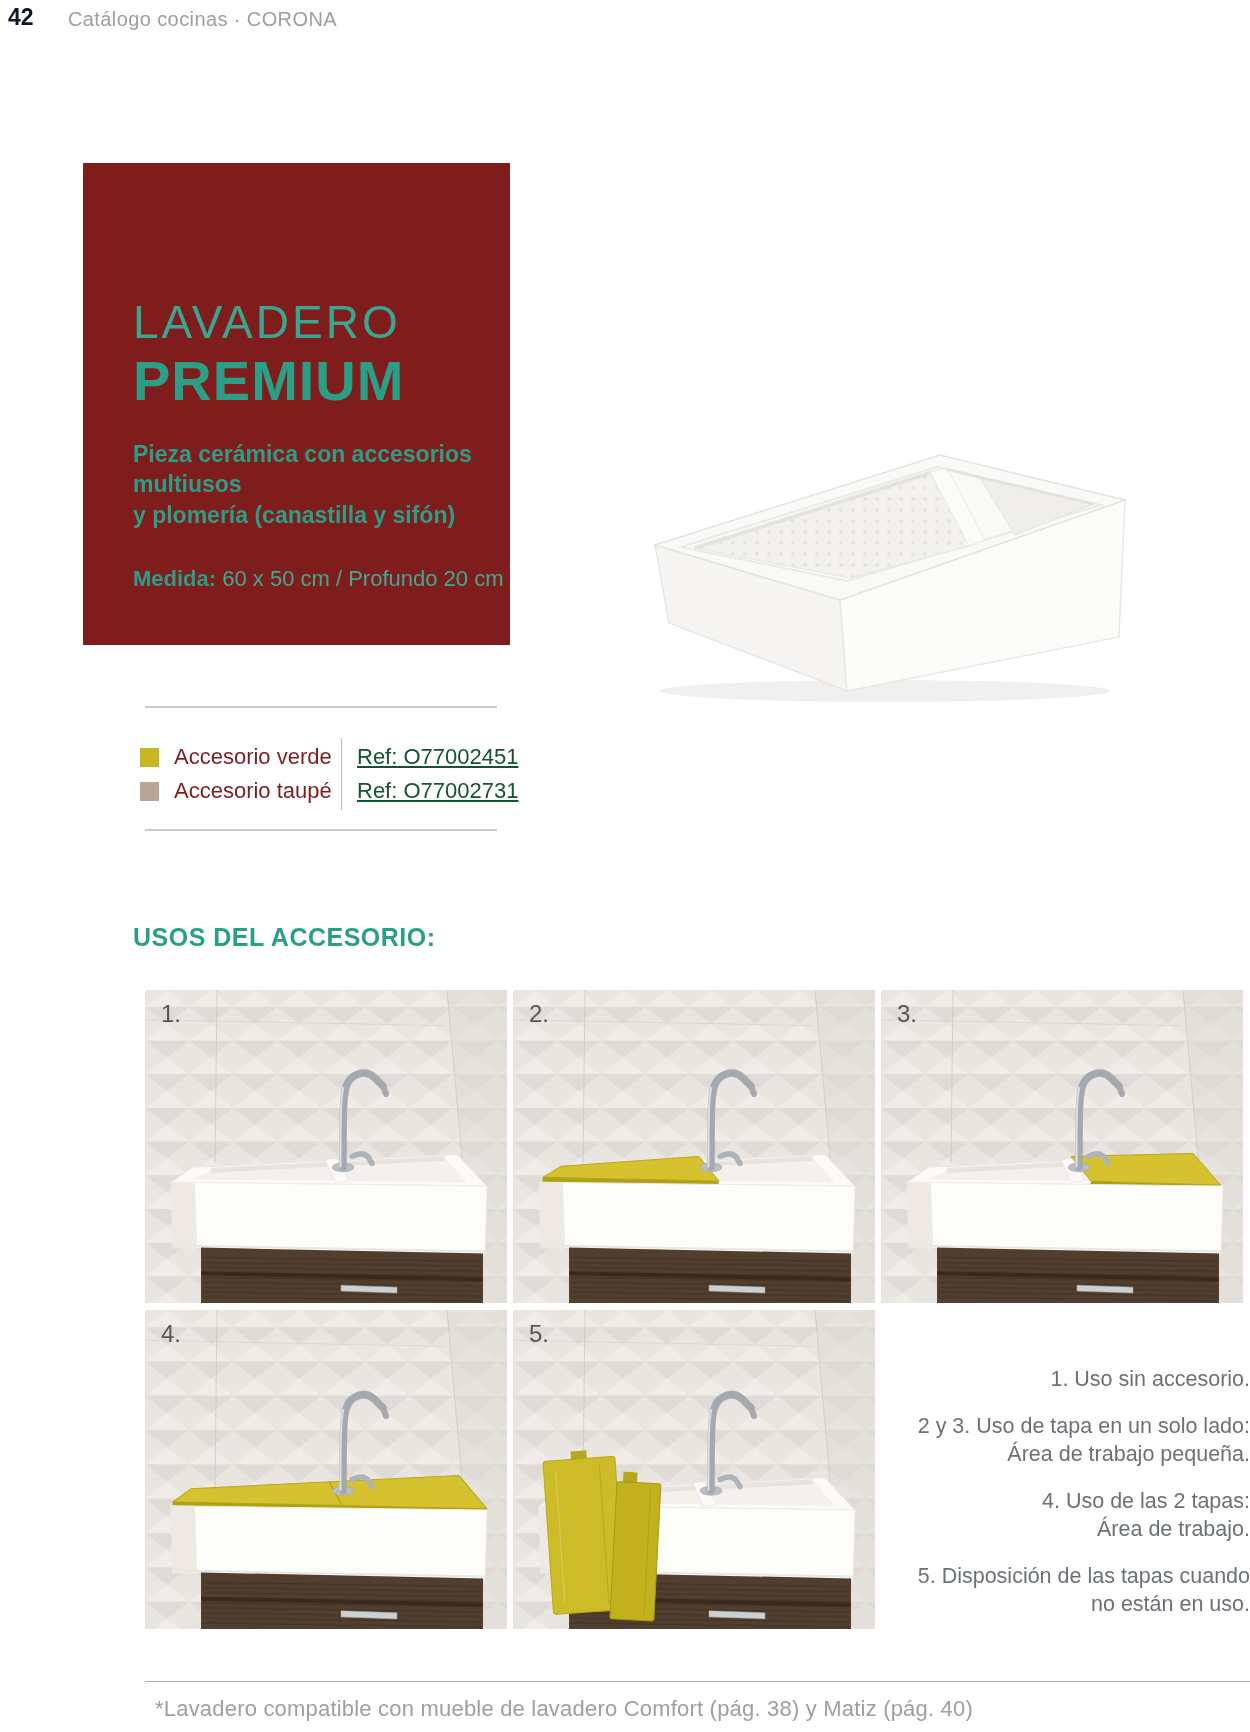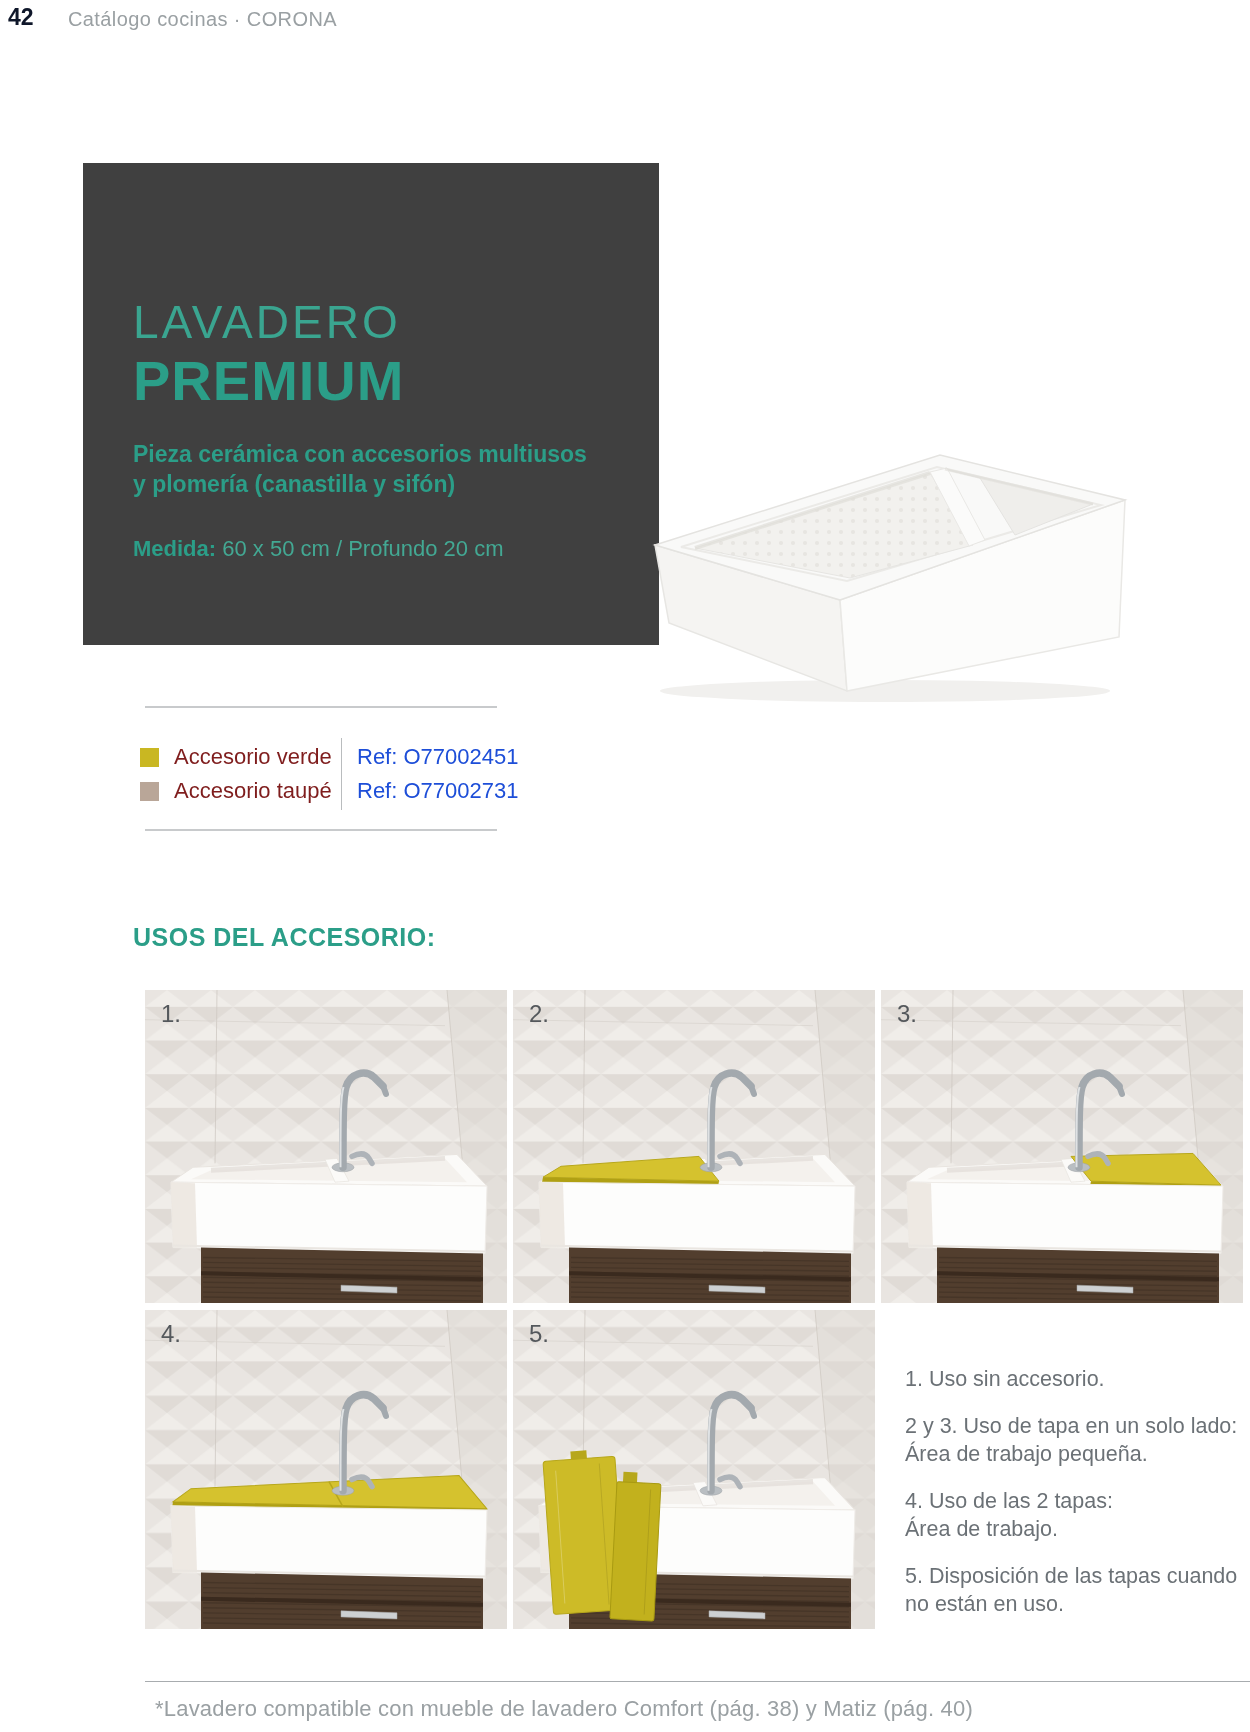--- a/index.html
+++ b/index.html
@@ -9,7 +9,7 @@
   .hdr-num{position:absolute;left:8px;top:4px;font-size:23px;color:#0f172a;font-weight:700;}
   .hdr-crumb{position:absolute;left:68px;top:8px;font-size:20px;color:#9aa0a3;letter-spacing:.4px;}
 
-  .cream{position:absolute;left:83px;top:163px;width:576px;height:482px;background:#404040;}
+  .cream{position:absolute;left:83px;top:163px;width:427px;height:482px;background:#7f1d1d;}
   .cream-inner{padding:136px 0 0 50px;}
   .t1{font-size:46px;font-weight:300;color:#3aa590;letter-spacing:3px;line-height:1;}
   .t2{font-size:56px;font-weight:800;color:#2b9e88;letter-spacing:1px;line-height:1;margin-top:8px;}

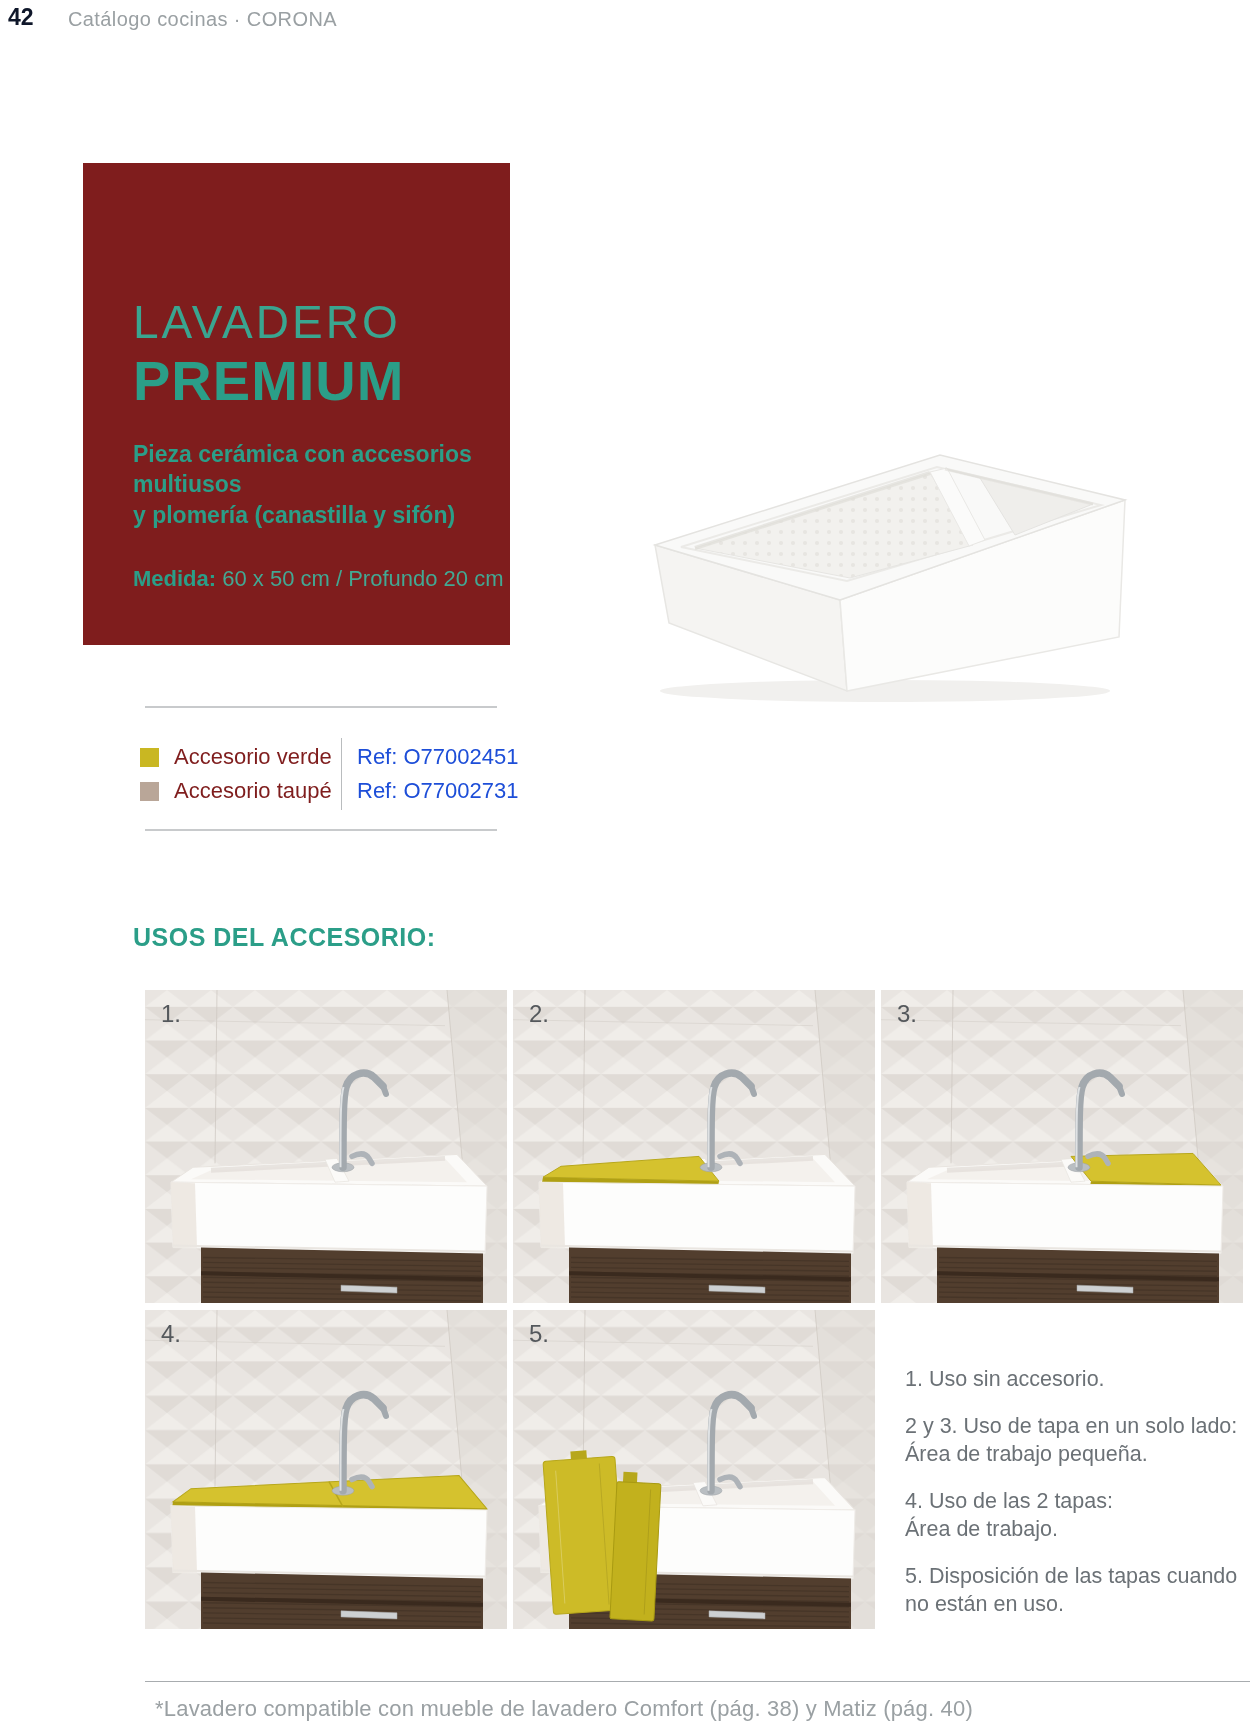--- a/index.html
+++ b/index.html
@@ -29,7 +29,7 @@
   .legend-label{font-size:22px;color:#7f1d1d;}
   .legend-divider{position:absolute;left:341px;top:738px;width:1px;height:72px;background:#b9bcbe;}
   .refs{position:absolute;left:357px;top:740px;}
-  .ref-line{font-size:22px;color:#1d4ed8;height:34px;display:flex;align-items:center;}
+  .ref-line{font-size:22px;color:#14532d;height:34px;display:flex;align-items:center;text-decoration:underline;}
 
   .usos-h{position:absolute;left:133px;top:923px;font-size:25px;font-weight:700;color:#2b9e88;letter-spacing:.5px;}
 

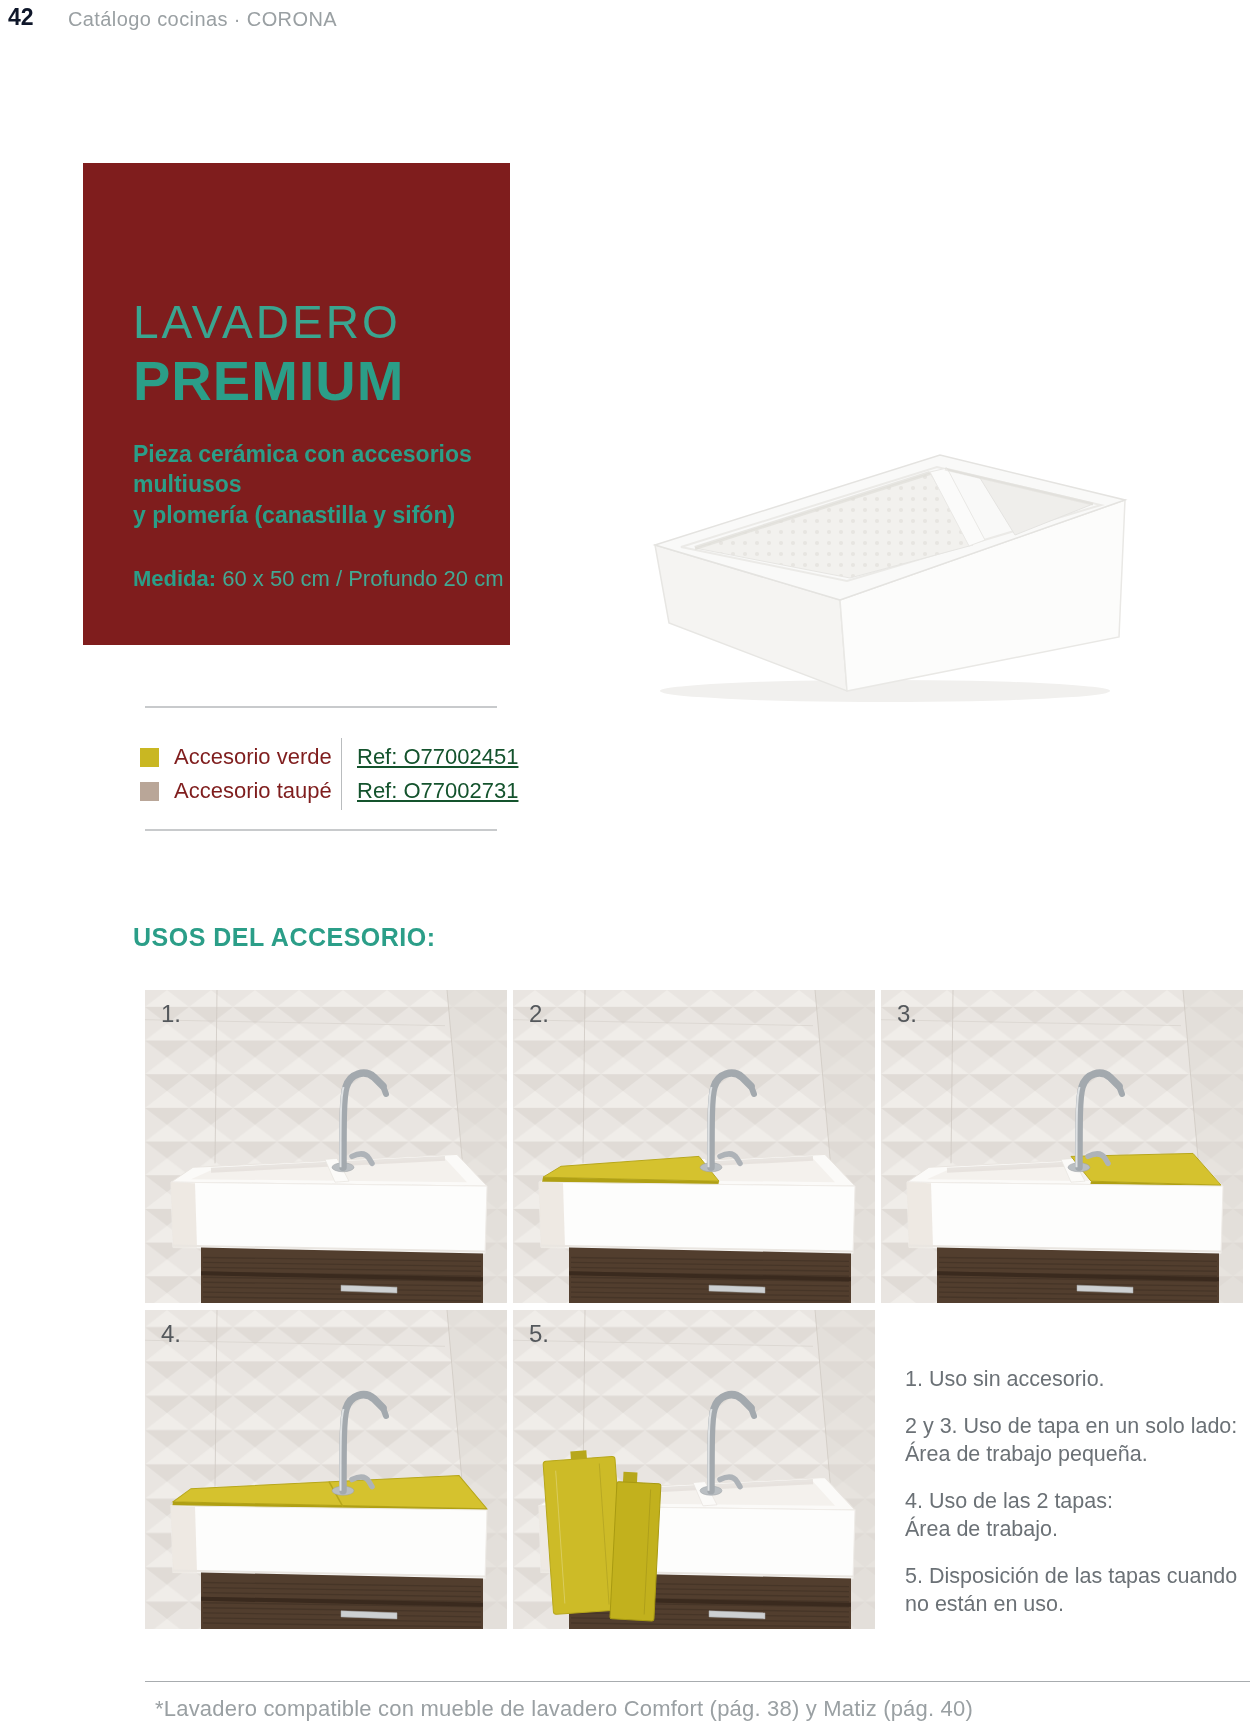--- a/index.html
+++ b/index.html
@@ -43,7 +43,7 @@
   .photo5{left:513px;top:1310px;width:362px;height:319px;}
 
   .notes{position:absolute;left:905px;top:1366px;width:345px;}
-  .note{font-size:21.5px;color:#6b7176;line-height:1.3;margin:0 0 19px 0;white-space:pre-line;}
+  .note{font-size:21.5px;color:#6b7176;line-height:1.3;margin:0 0 19px 0;white-space:pre-line;text-align:right;}
 
   .foot-rule{position:absolute;left:145px;top:1681px;width:1105px;height:1px;background:#a8acaf;}
   .footnote{position:absolute;left:155px;top:1696px;font-size:22px;font-weight:400;color:#9aa0a3;letter-spacing:.2px;}

